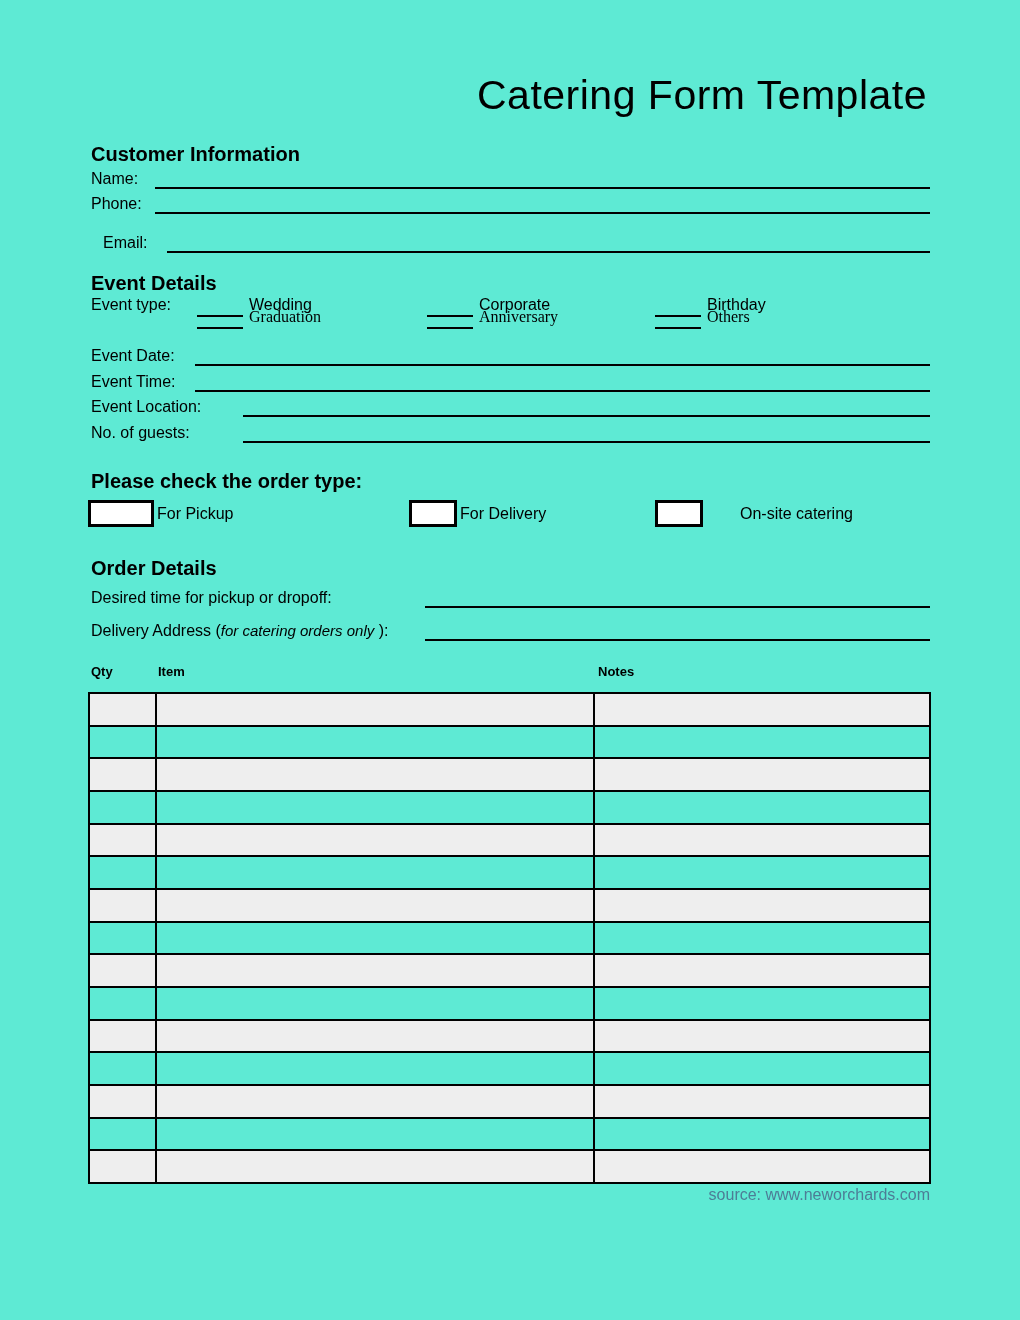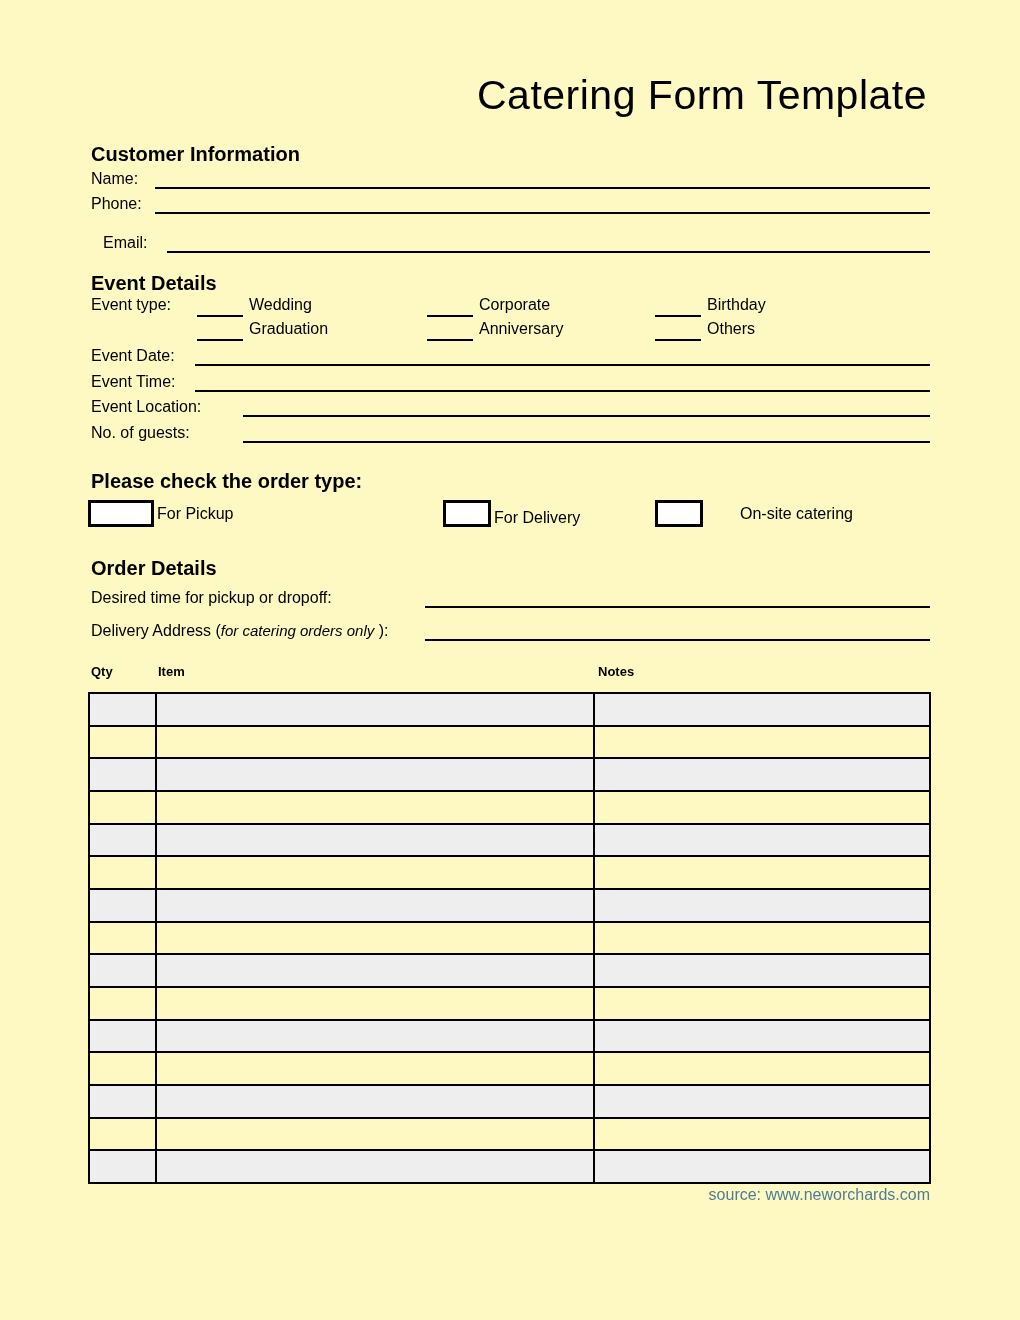--- a/index.html
+++ b/index.html
@@ -7,7 +7,7 @@
   .page {
     position:relative;
     width:1020px; height:1320px;
-    background:#fef9c3;
+    background:#5eead4;
     font-family:"Liberation Sans", sans-serif;
     color:#000000;
     overflow:hidden;

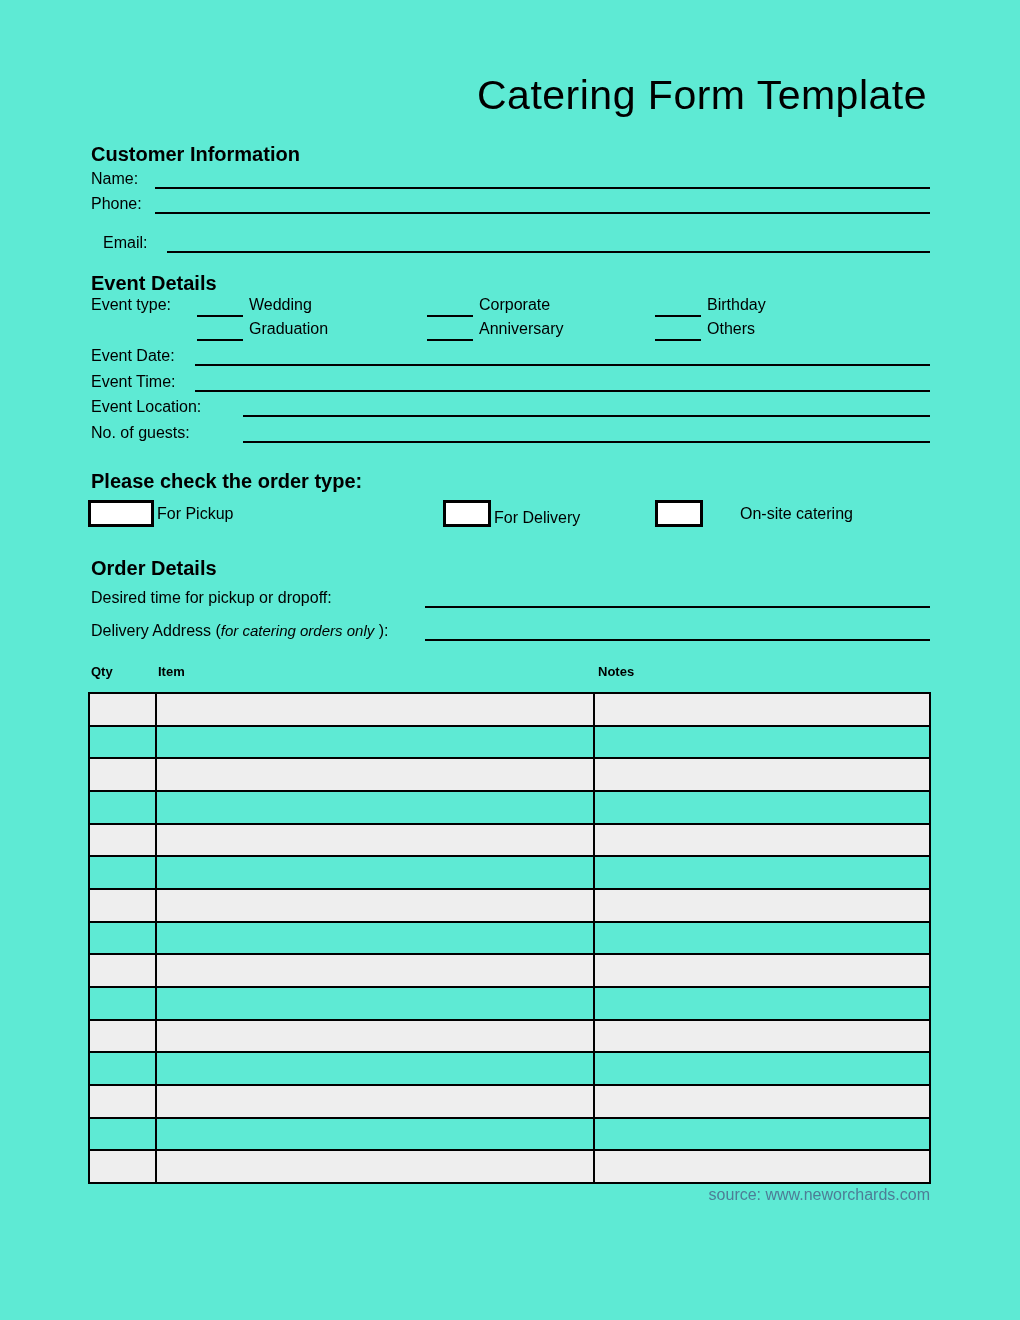--- a/index.html
+++ b/index.html
@@ -102,7 +102,7 @@
       </span>
     </div>
 
-    <div class="et-row" style="top:44px;">
+    <div class="et-row" style="top:32px;font-family:Liberation Serif, serif;">
       <span class="et-spacer"></span>
       <span class="et-cell et-c1">
         <span class="et-blank"></span>

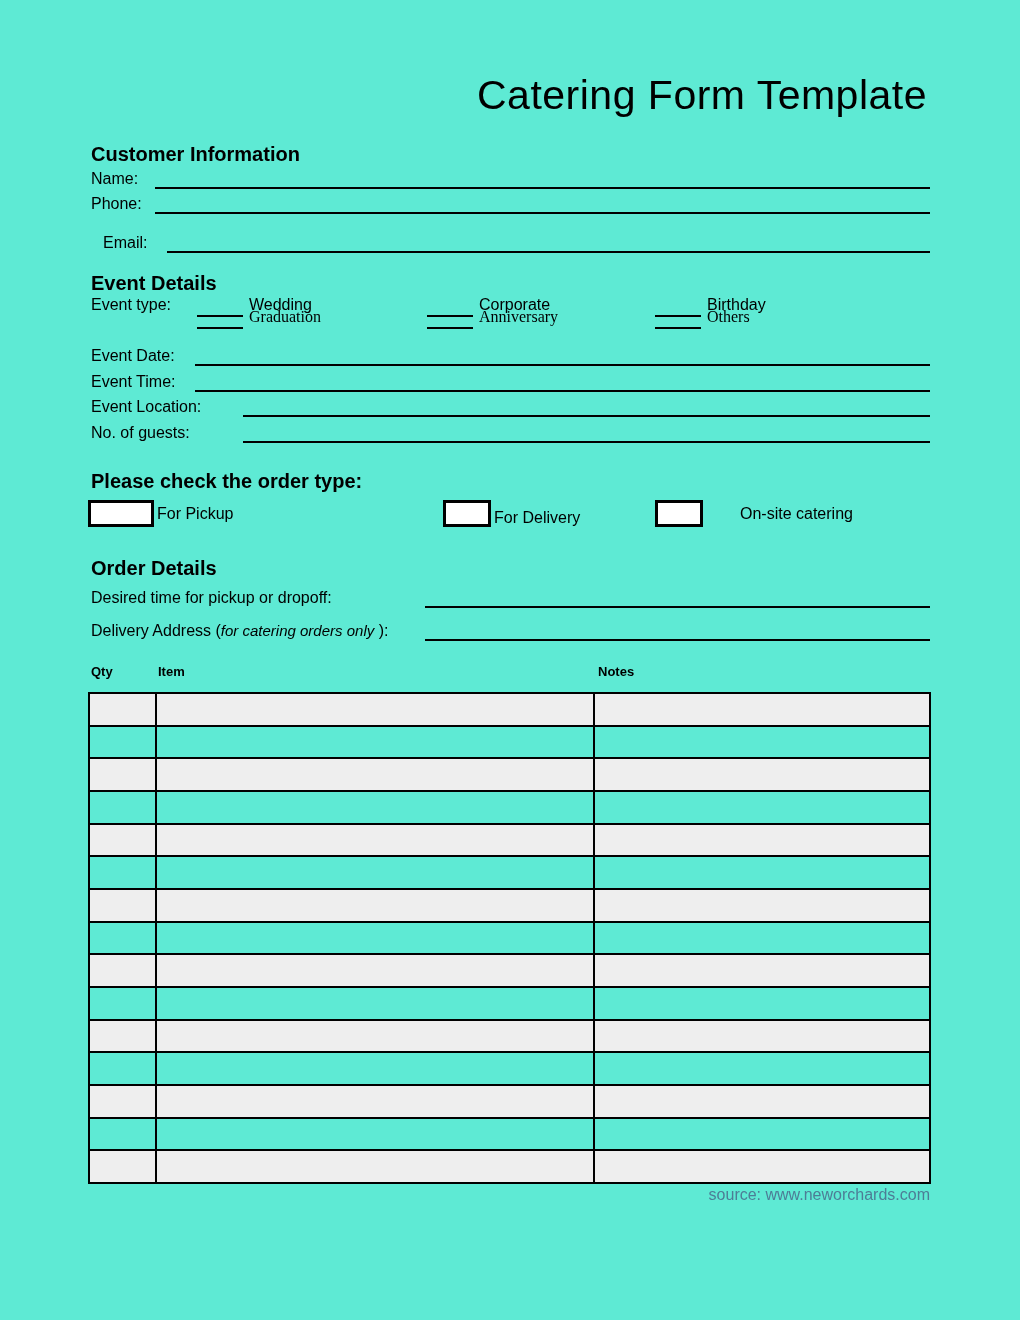--- a/index.html
+++ b/index.html
@@ -143,7 +143,7 @@
         <span class="cb-box w1"></span>
         <span class="cb-label">For Pickup</span>
       </span>
-      <span class="cb-group" style="left:355px;align-items:flex-end;">
+      <span class="cb-group" style="left:321px;">
         <span class="cb-box w2"></span>
         <span class="cb-label">For Delivery</span>
       </span>

